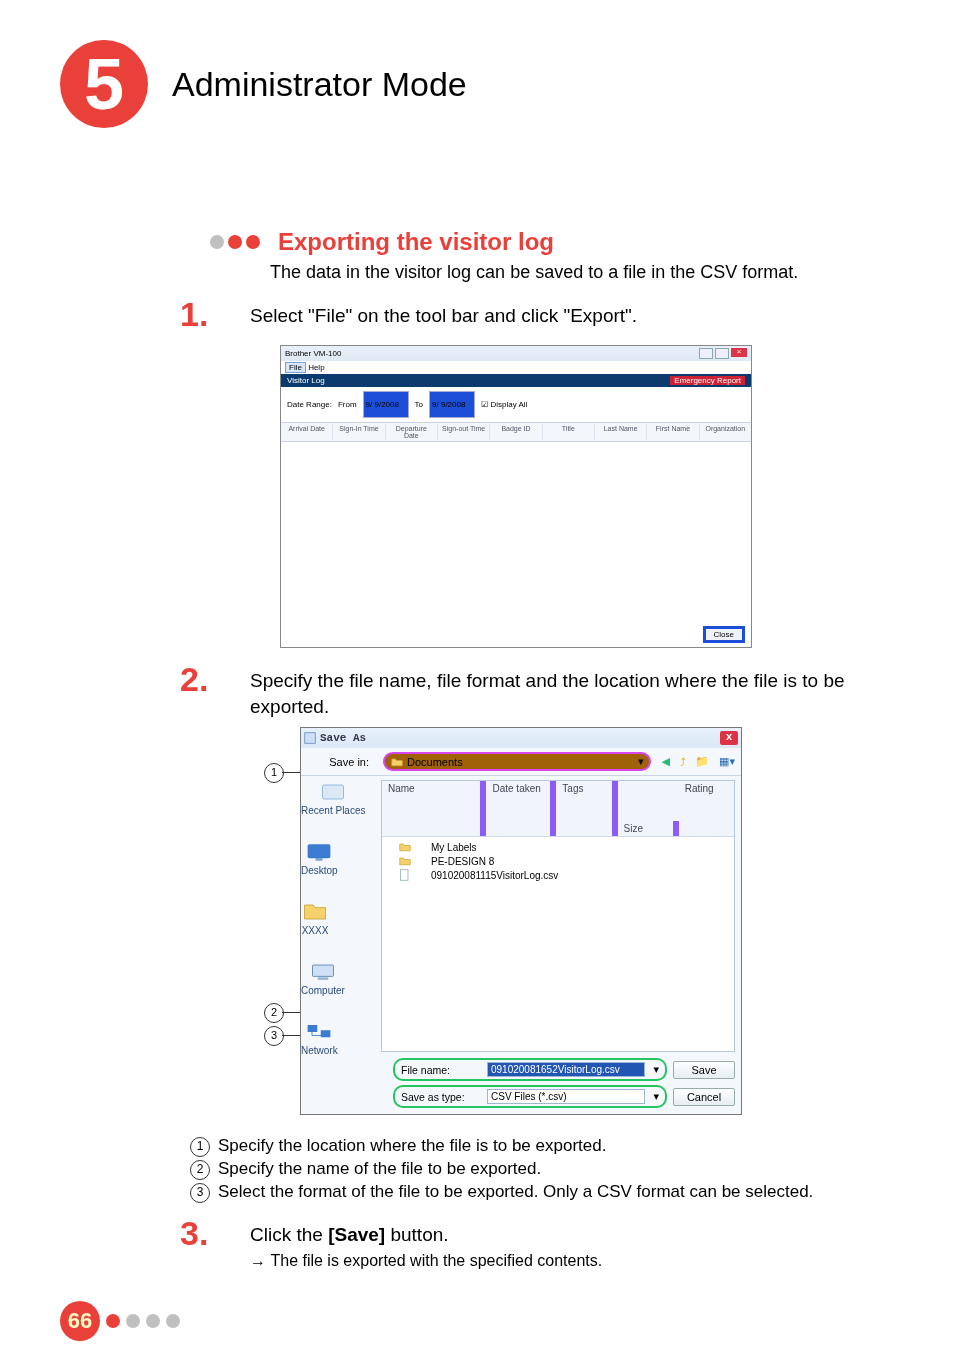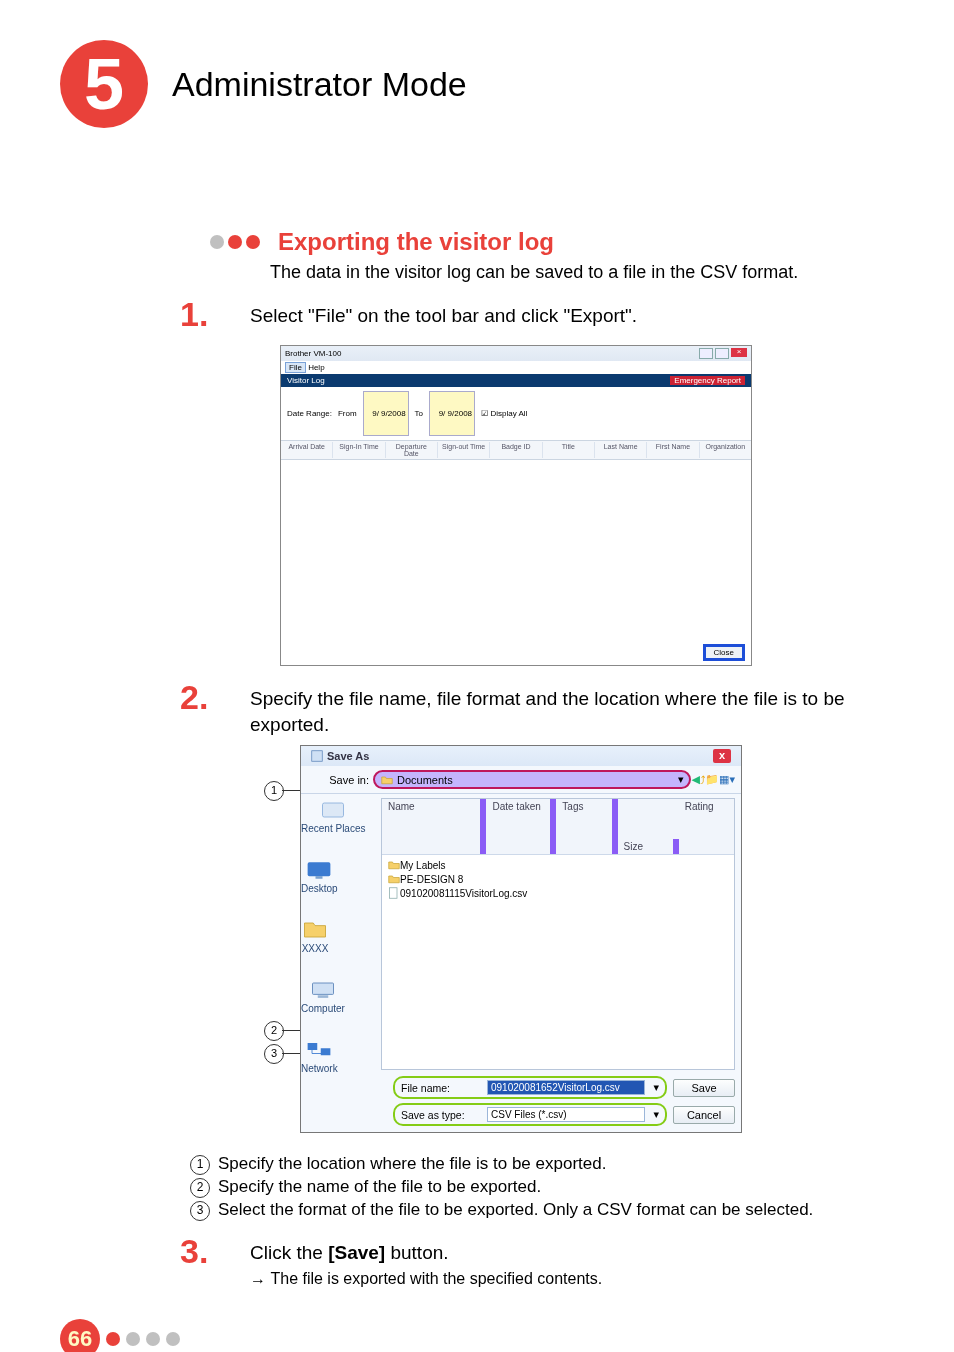--- a/index.html
+++ b/index.html
@@ -127,10 +127,9 @@
   }
   .ss1-input {
     border:1px solid #aac;
-    padding:17px 2px;
-    background:#fef9c3;
+    padding:8px 2px;
+    background:#1d4ed8;
     width:40px;
-    text-align:right;
   }
   .ss1-cols {
     display:flex;

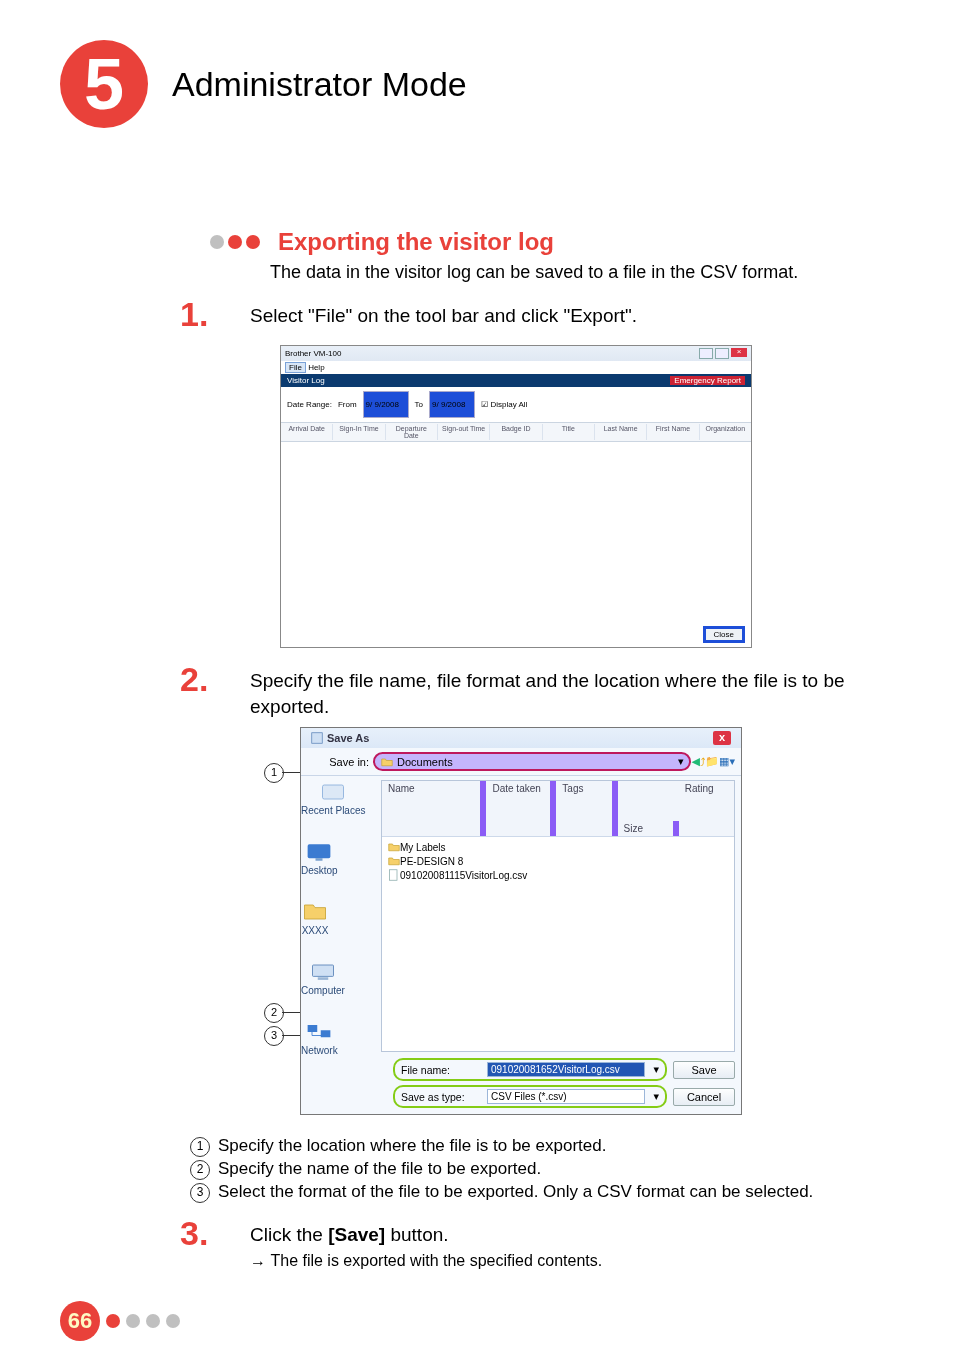--- a/index.html
+++ b/index.html
@@ -172,12 +172,13 @@
   }
   .ss2-titlebar {
     background: linear-gradient(#e7f0fb,#dce8f7);
-    padding:3px 10px;
+    padding:3px 3px;
     display:flex;
     justify-content:space-between;
     align-items:center;
     font-weight:bold;
     color:#334;
+    font-family:Liberation Mono, monospace;
   }
   .ss2-close {
     background:#d34;

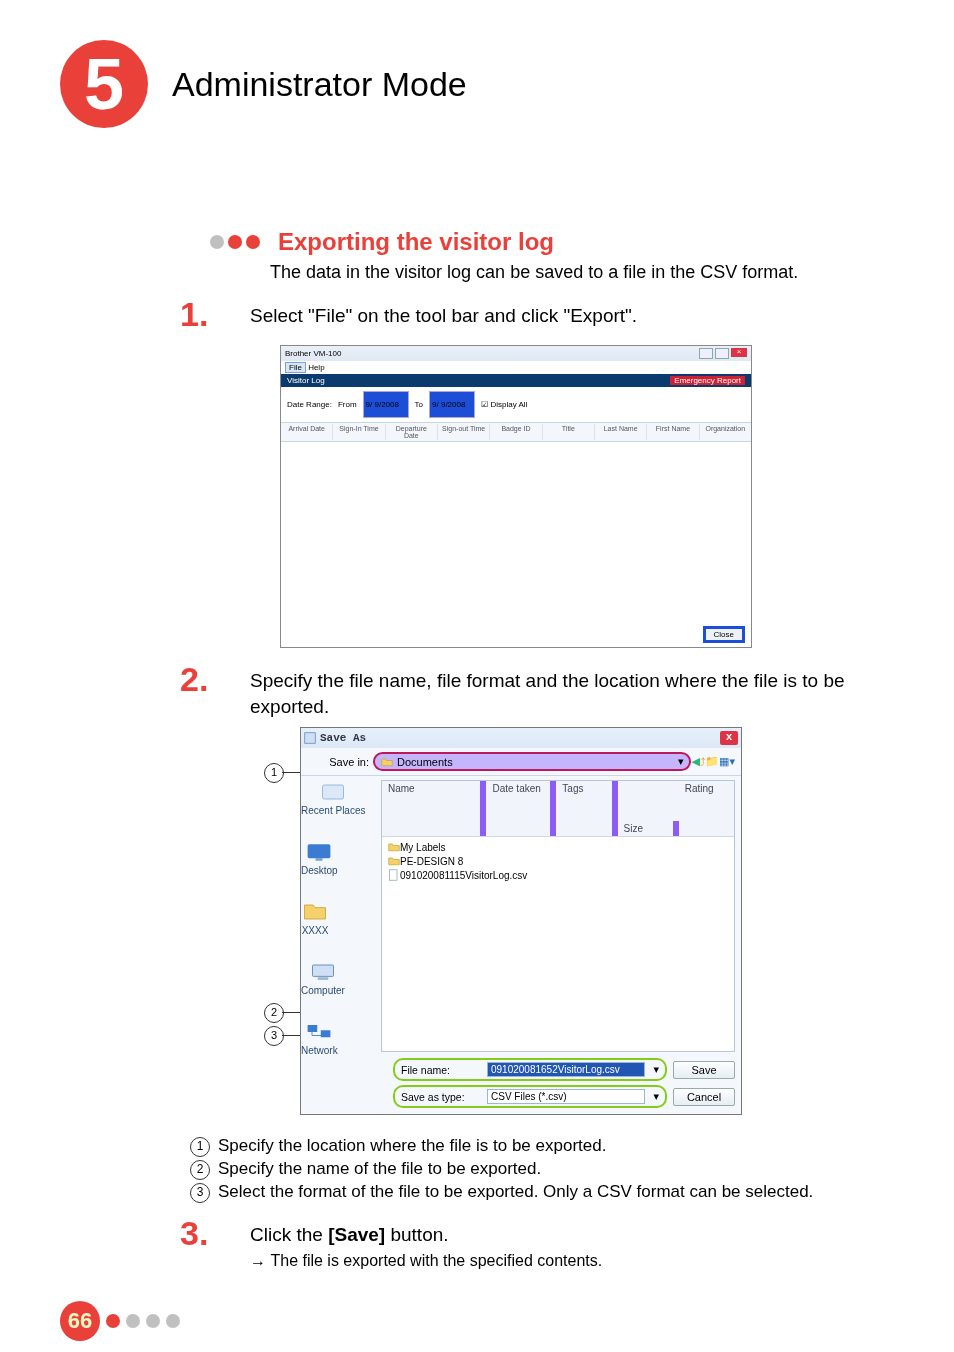--- a/index.html
+++ b/index.html
@@ -195,7 +195,7 @@
     display:flex;
     align-items:center;
     padding:4px 6px;
-    gap:0;
+    gap:10px;
     border-bottom:1px solid #c9d6e8;
   }
   .ss2-savein-box {

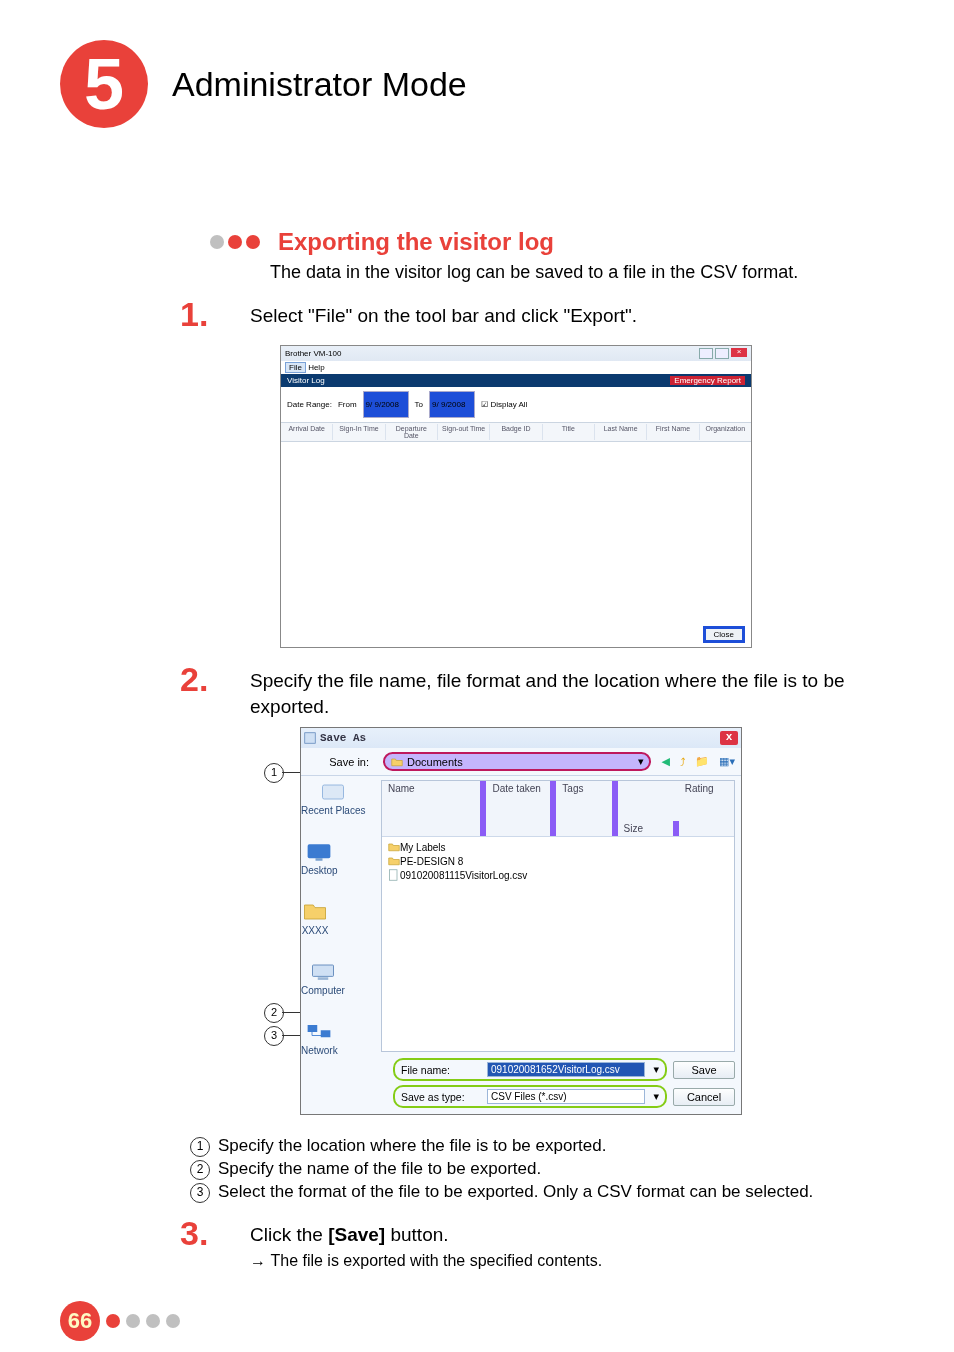--- a/index.html
+++ b/index.html
@@ -199,10 +199,10 @@
     border-bottom:1px solid #c9d6e8;
   }
   .ss2-savein-box {
-    border:2px solid #be185d;
+    border:2px solid #d946ef;
     border-radius:10px;
     padding:1px 6px;
-    background:#c4b5fd;
+    background:#a16207;
     flex:1;
     display:flex;
     align-items:center;

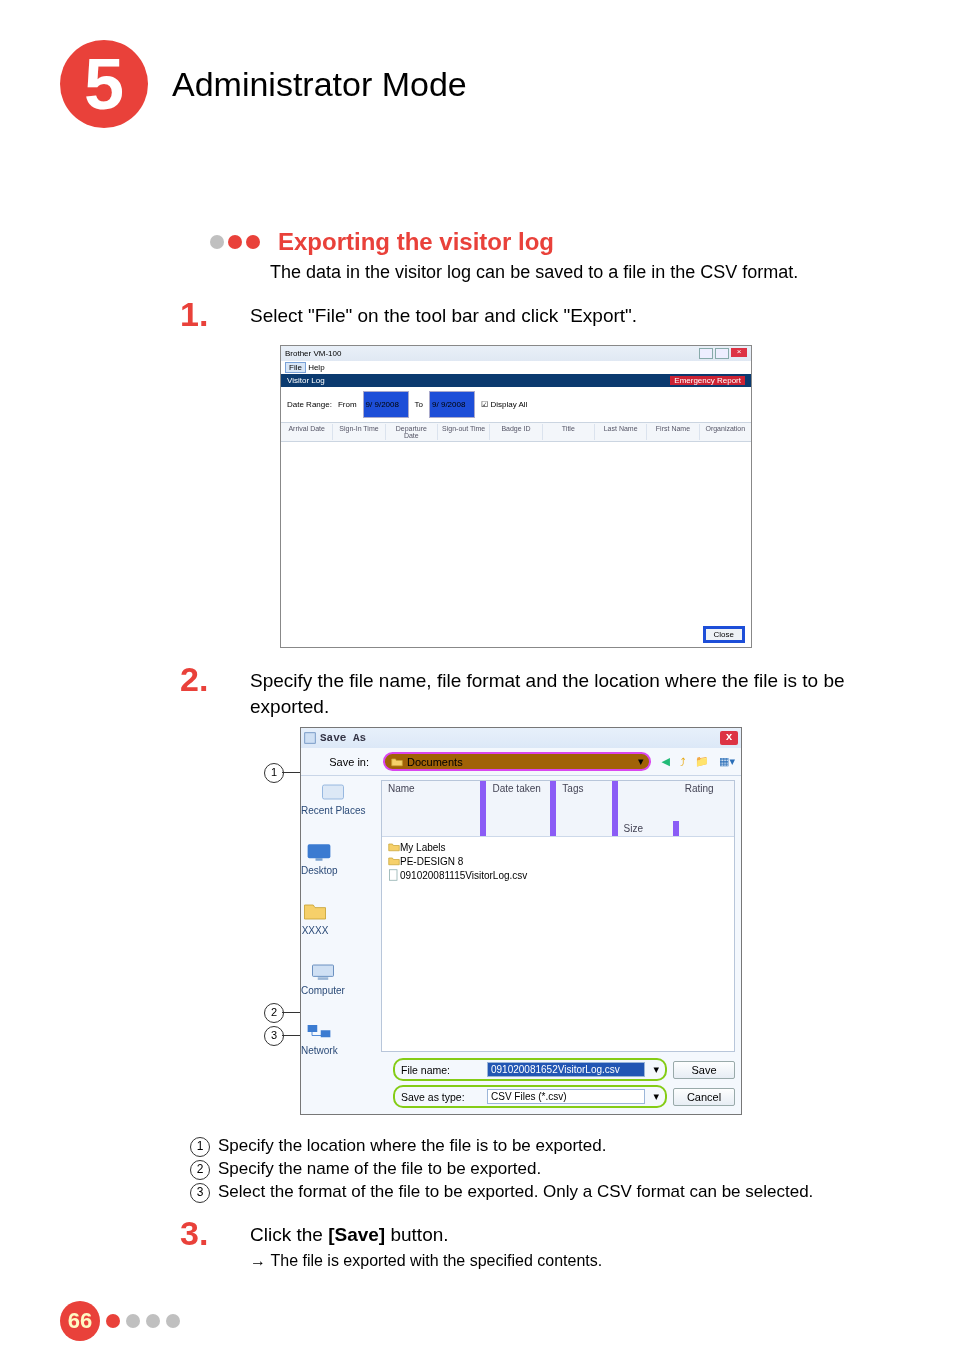--- a/index.html
+++ b/index.html
@@ -248,8 +248,9 @@
   .ss2-filelist .folder-row {
     display:flex;
     align-items:center;
-    gap:0;
+    gap:20px;
     padding:1px 0;
+    margin-left:11px;
   }
   .ss2-bottom {
     display:flex;

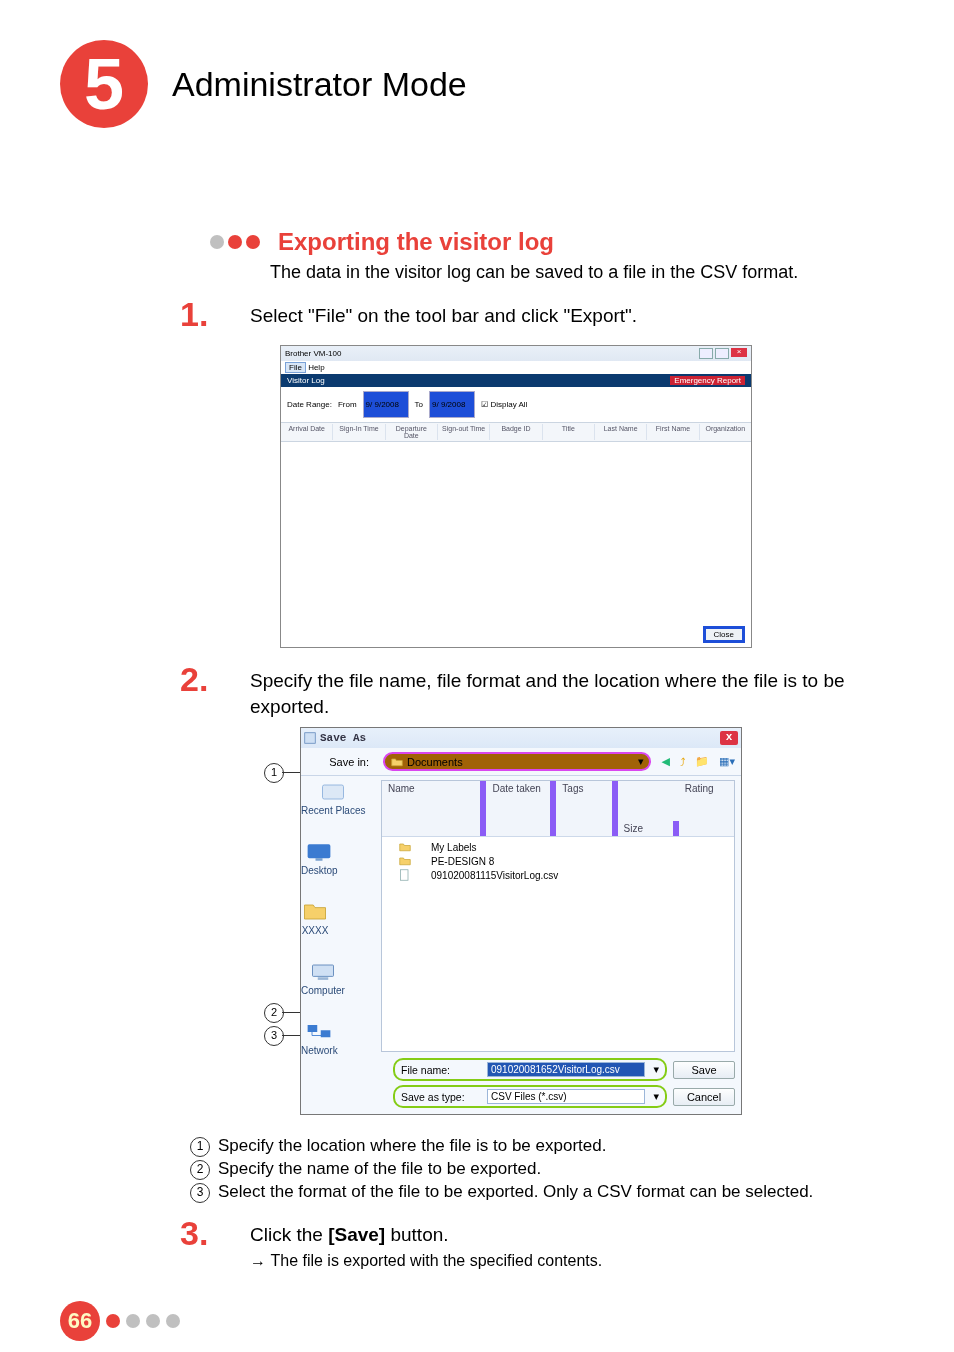--- a/index.html
+++ b/index.html
@@ -259,7 +259,7 @@
     gap:6px;
   }
   .field-box {
-    border:2px solid #84cc16;
+    border:2px solid #22c55e;
     border-radius:10px;
     padding:2px 6px;
     display:flex;

